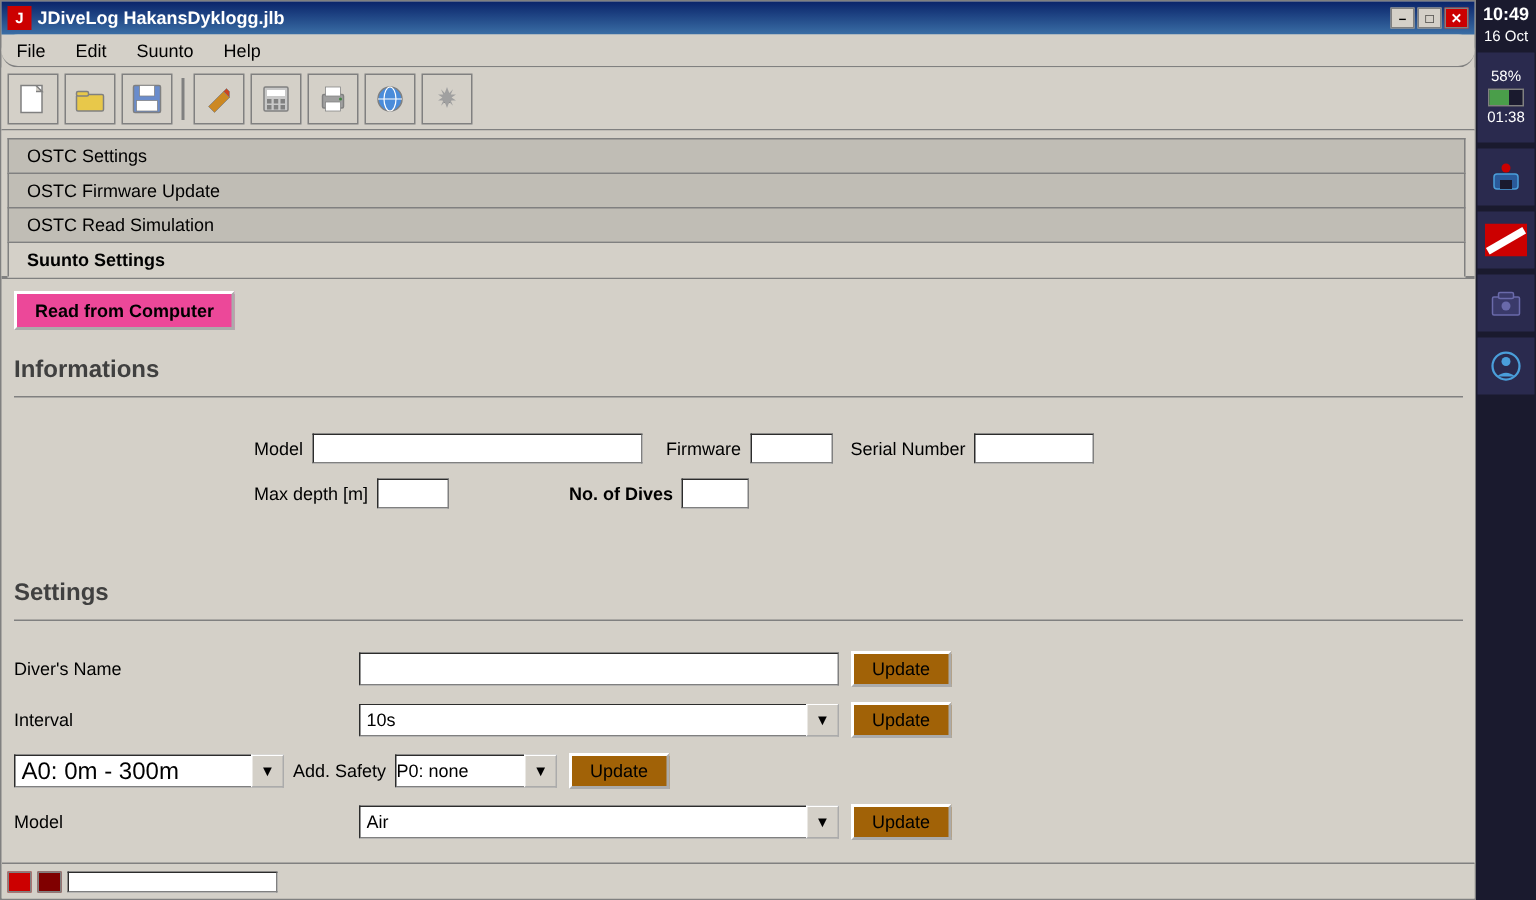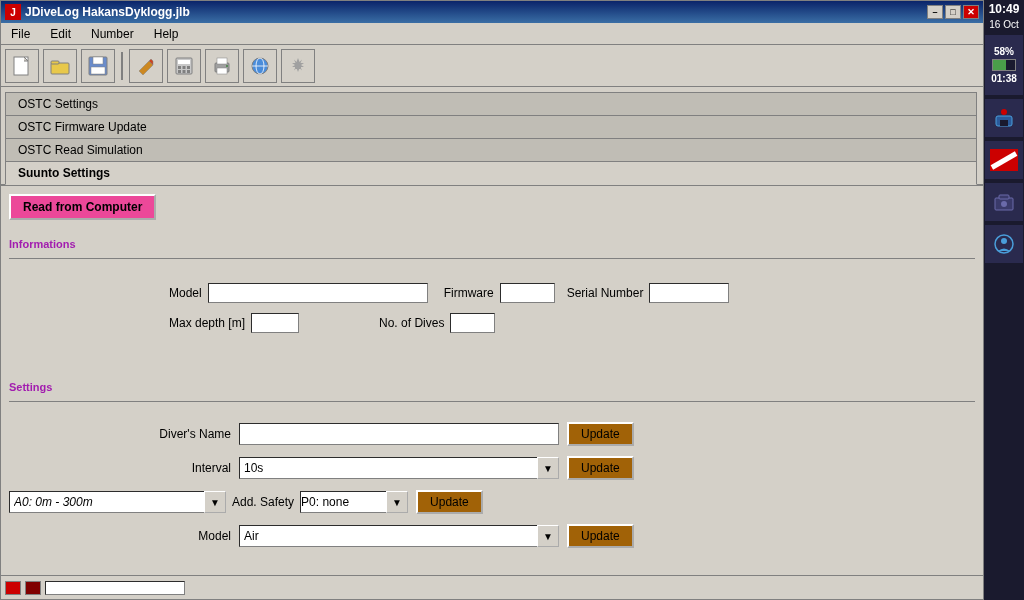--- a/index.html
+++ b/index.html
@@ -74,6 +74,7 @@
       padding: 0 4px;
       border-bottom: 1px solid #808080;
       gap: 8px;
+      border-radius: 11px;
     }
     .menu-item {
       padding: 2px 6px;

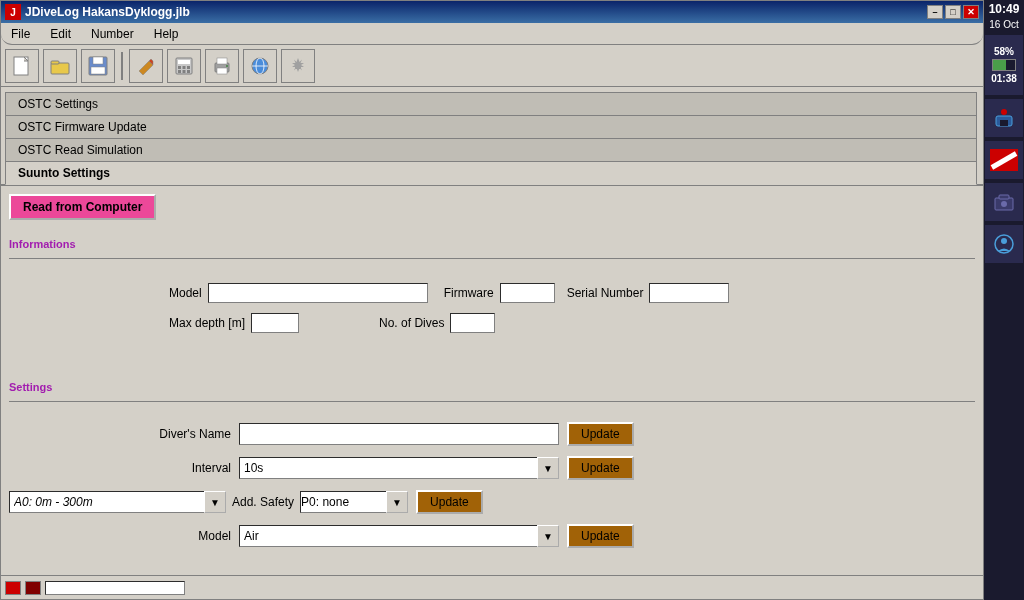--- a/index.html
+++ b/index.html
@@ -426,7 +426,7 @@
   <div class="menu-bar">
     <span class="menu-item">File</span>
     <span class="menu-item">Edit</span>
-    <span class="menu-item">Number</span>
+    <span class="menu-item">Suunto</span>
     <span class="menu-item">Help</span>
   </div>
 

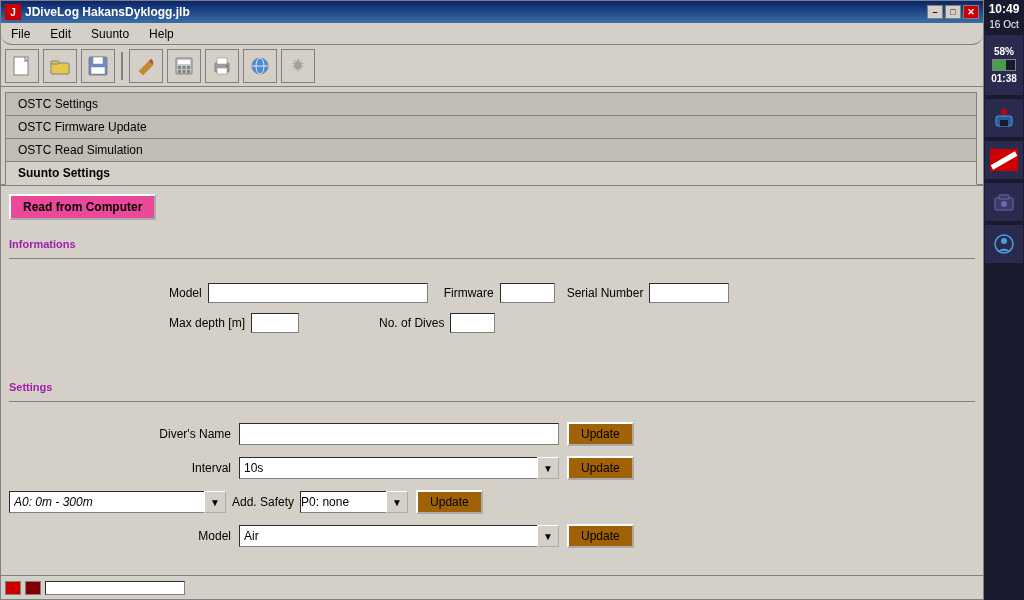--- a/index.html
+++ b/index.html
@@ -368,7 +368,6 @@
       flex-direction: column;
       align-items: center;
       justify-content: center;
-      font-weight: bold;
     }
 
     .battery-text {

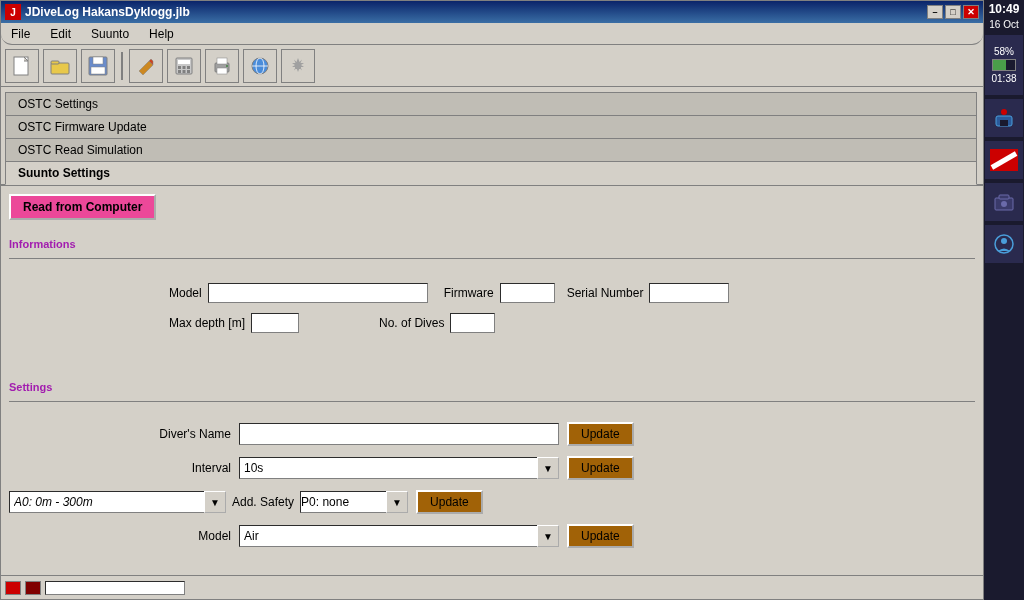--- a/index.html
+++ b/index.html
@@ -158,9 +158,9 @@
     
     .section-header {
       font-weight: bold;
-      font-size: 11px;
+      font-size: 16px;
       margin: 6px 0 8px 0;
-      color: #a21caf;
+      color: #404040;
     }
 
     

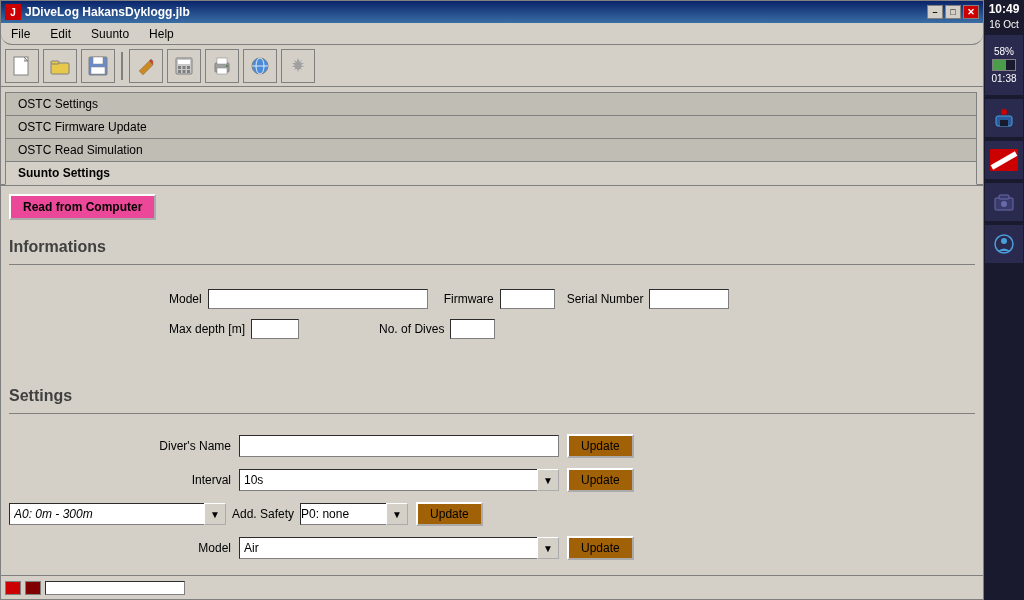--- a/index.html
+++ b/index.html
@@ -530,7 +530,7 @@
       <div style="display:flex; align-items:center; margin-bottom:10px; padding-left:160px;">
         <span style="font-size:12px; margin-right:6px;">Max depth [m]</span>
         <input type="text" class="form-input" value="" style="width: 48px;">
-        <span style="font-size:12px; margin-left:80px; margin-right:6px;">No. of Dives</span>
+        <span style="font-size:12px; margin-left:80px; margin-right:6px;font-weight:bold;">No. of Dives</span>
         <input type="text" class="form-input" value="" style="width: 45px;">
       </div>
     </div>

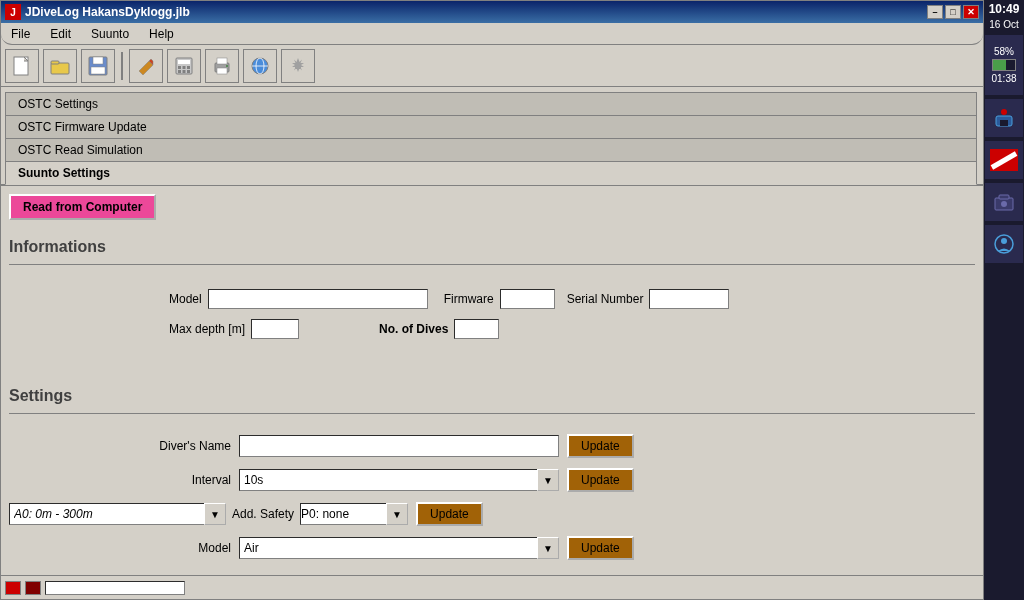--- a/index.html
+++ b/index.html
@@ -207,7 +207,6 @@
     .settings-label {
       font-size: 12px;
       min-width: 230px;
-      text-align: right;
       padding-right: 8px;
     }
 

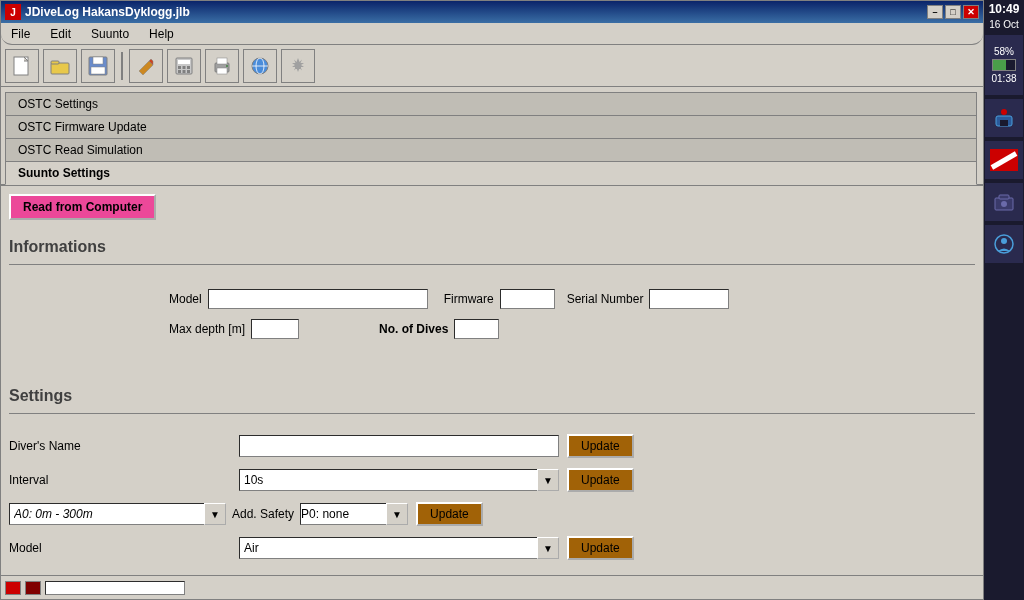--- a/index.html
+++ b/index.html
@@ -273,13 +273,12 @@
       height: 22px;
       background: white;
       border: 1px inset #808080;
-      font-size: 12px;
+      font-size: 16px;
       padding: 1px 4px;
-      width: 217px;
+      width: 180px;
       appearance: none;
       -webkit-appearance: none;
       cursor: pointer;
-      font-style: italic;
     }
 
     .safety-label {

